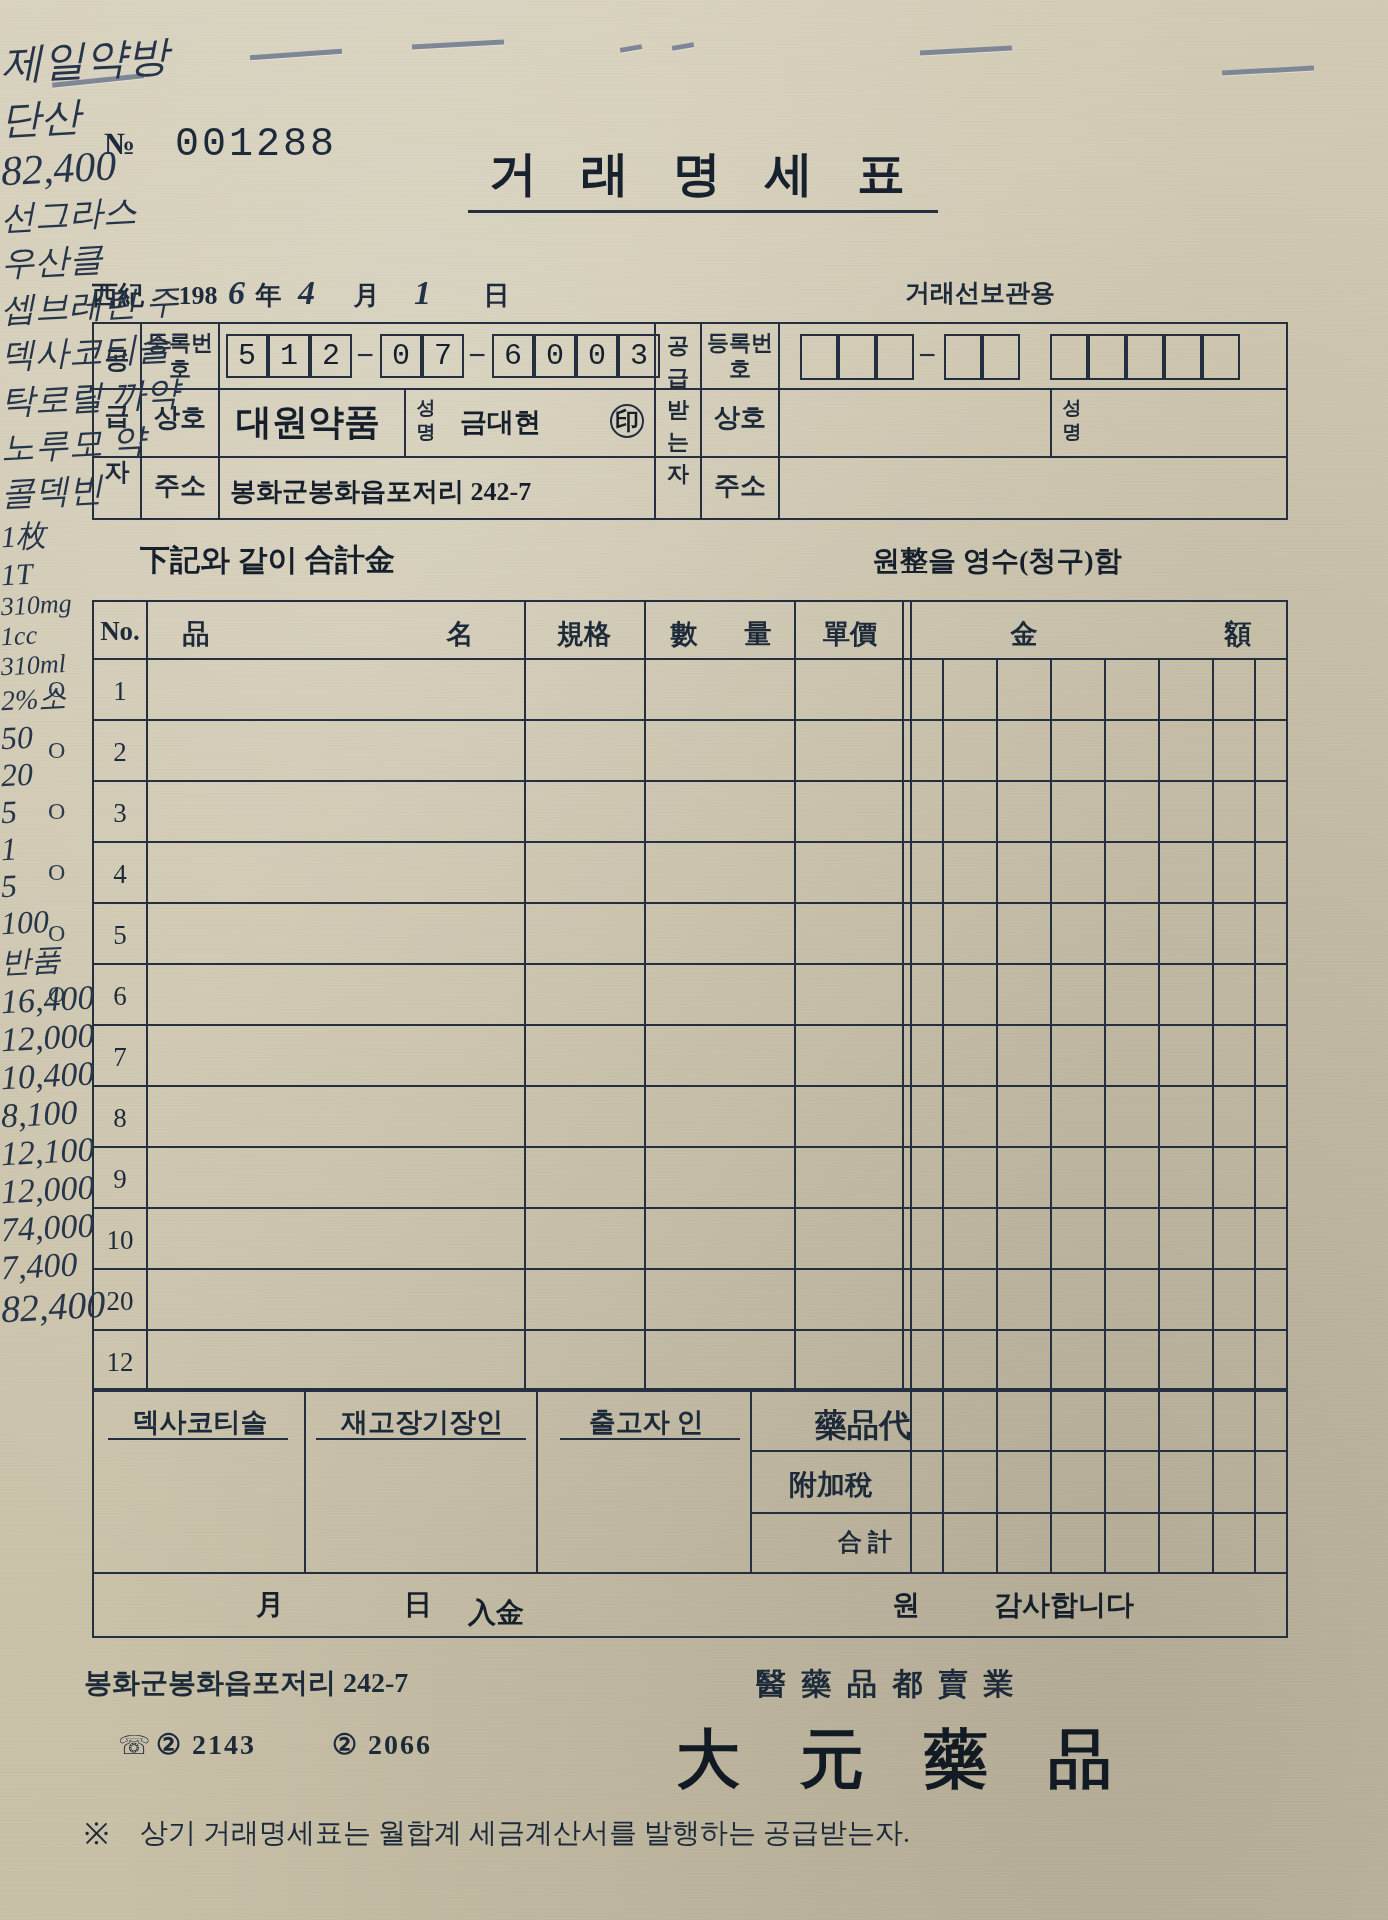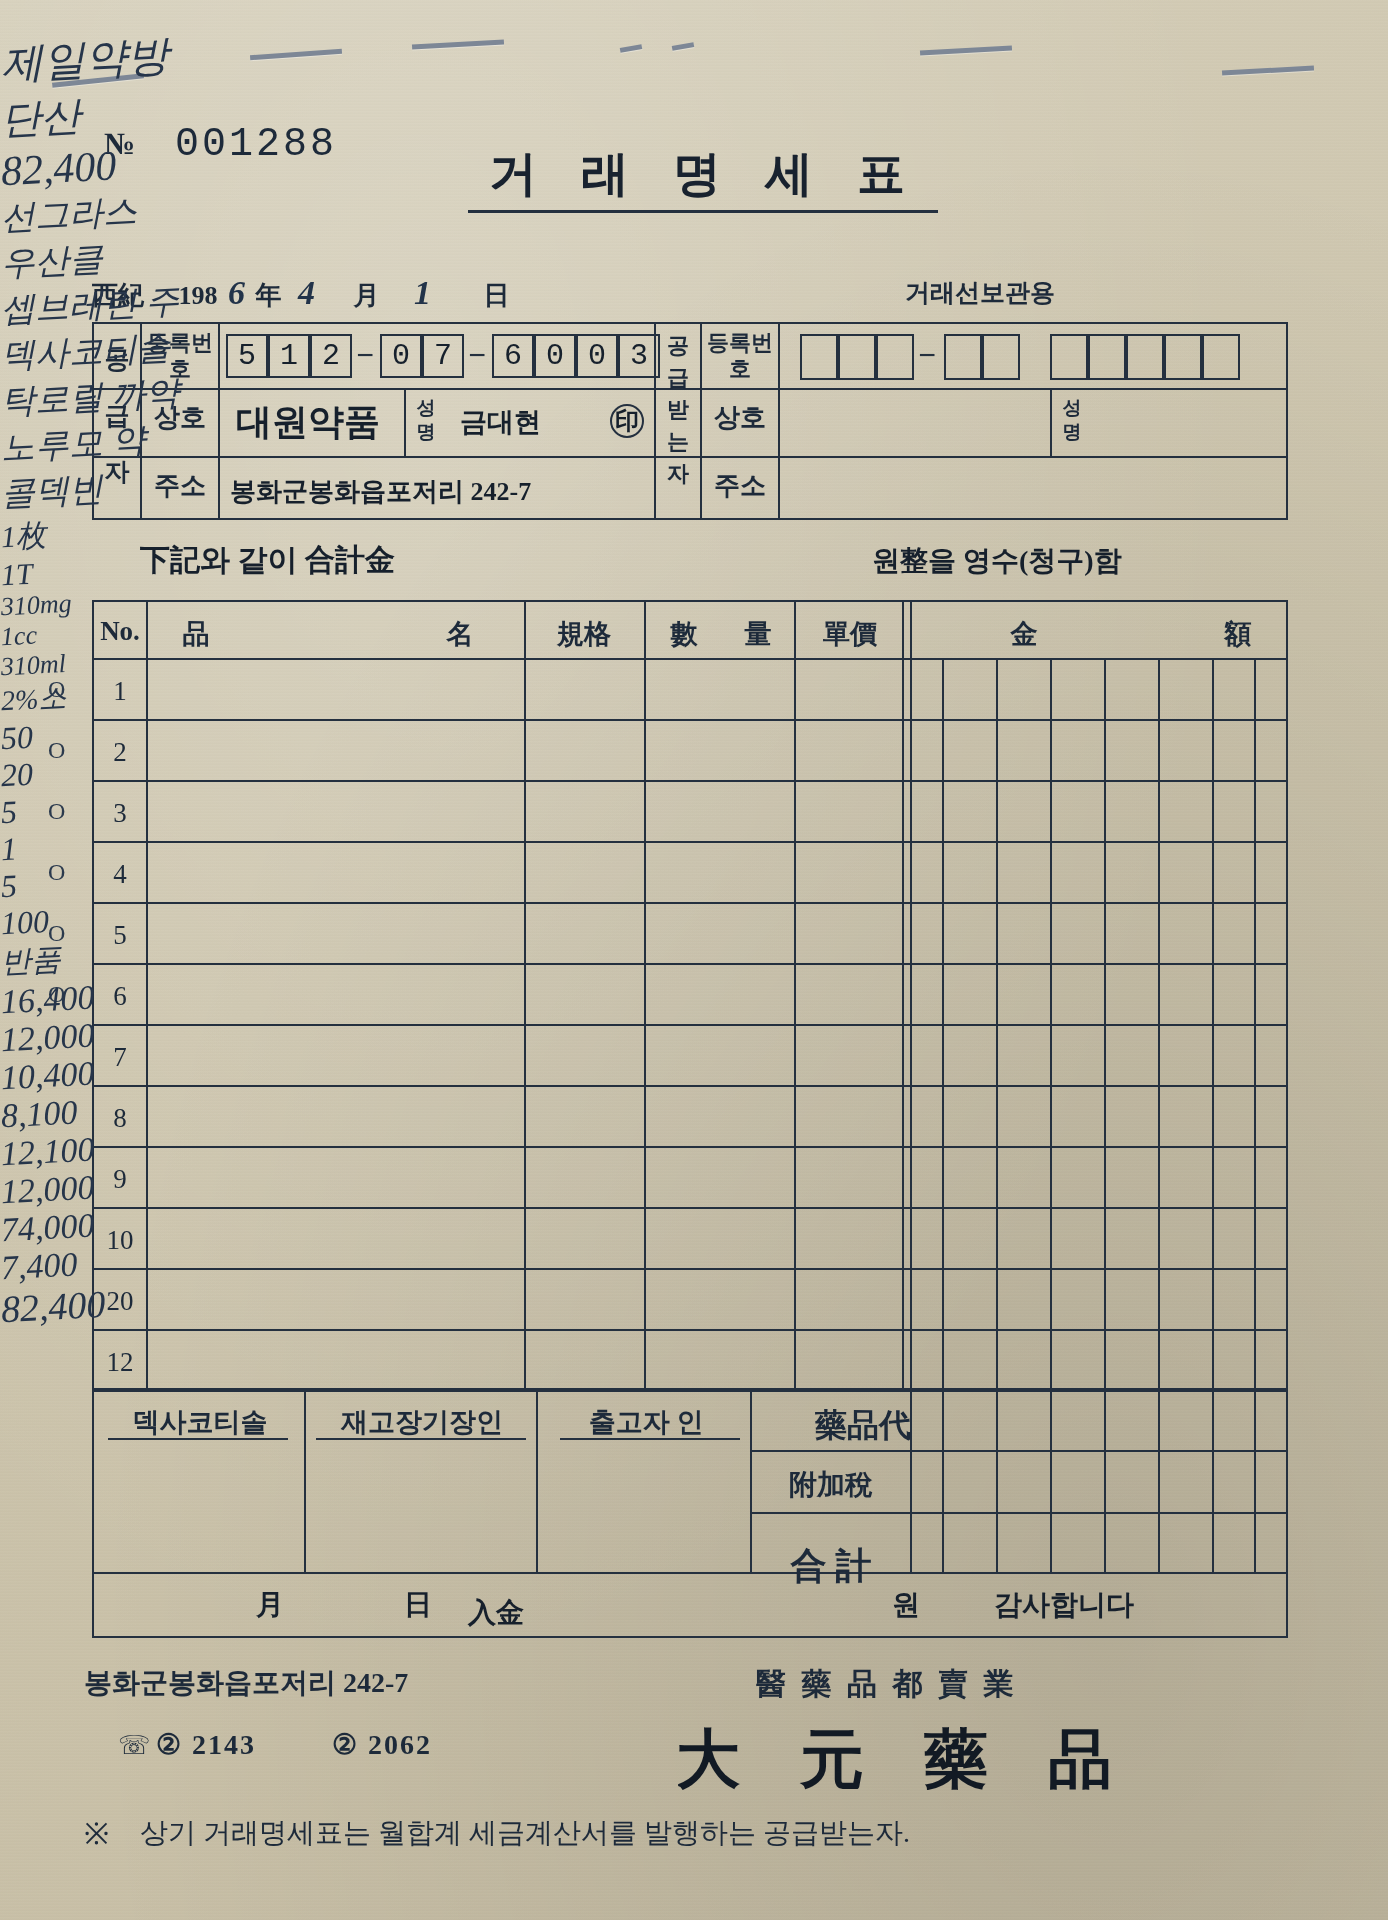--- a/index.html
+++ b/index.html
@@ -309,7 +309,7 @@
 
 <div class="th" style="left:786px;top:1404px;width:154px;font-size:32px;">藥品代</div>
 <div class="th" style="left:754px;top:1466px;width:154px;font-size:28px;">附加稅</div>
-<div class="th" style="left:754px;top:1526px;width:154px;font-size:36px;margin-top:16px;">合 計</div>
+<div class="th" style="left:788px;top:1526px;width:154px;font-size:24px;">合 計</div>
 
 <div class="hand" style="left:1000px;top:1398px;font-size:34px;">74,000</div>
 <div class="hand" style="left:1058px;top:1462px;font-size:34px;">7,400</div>

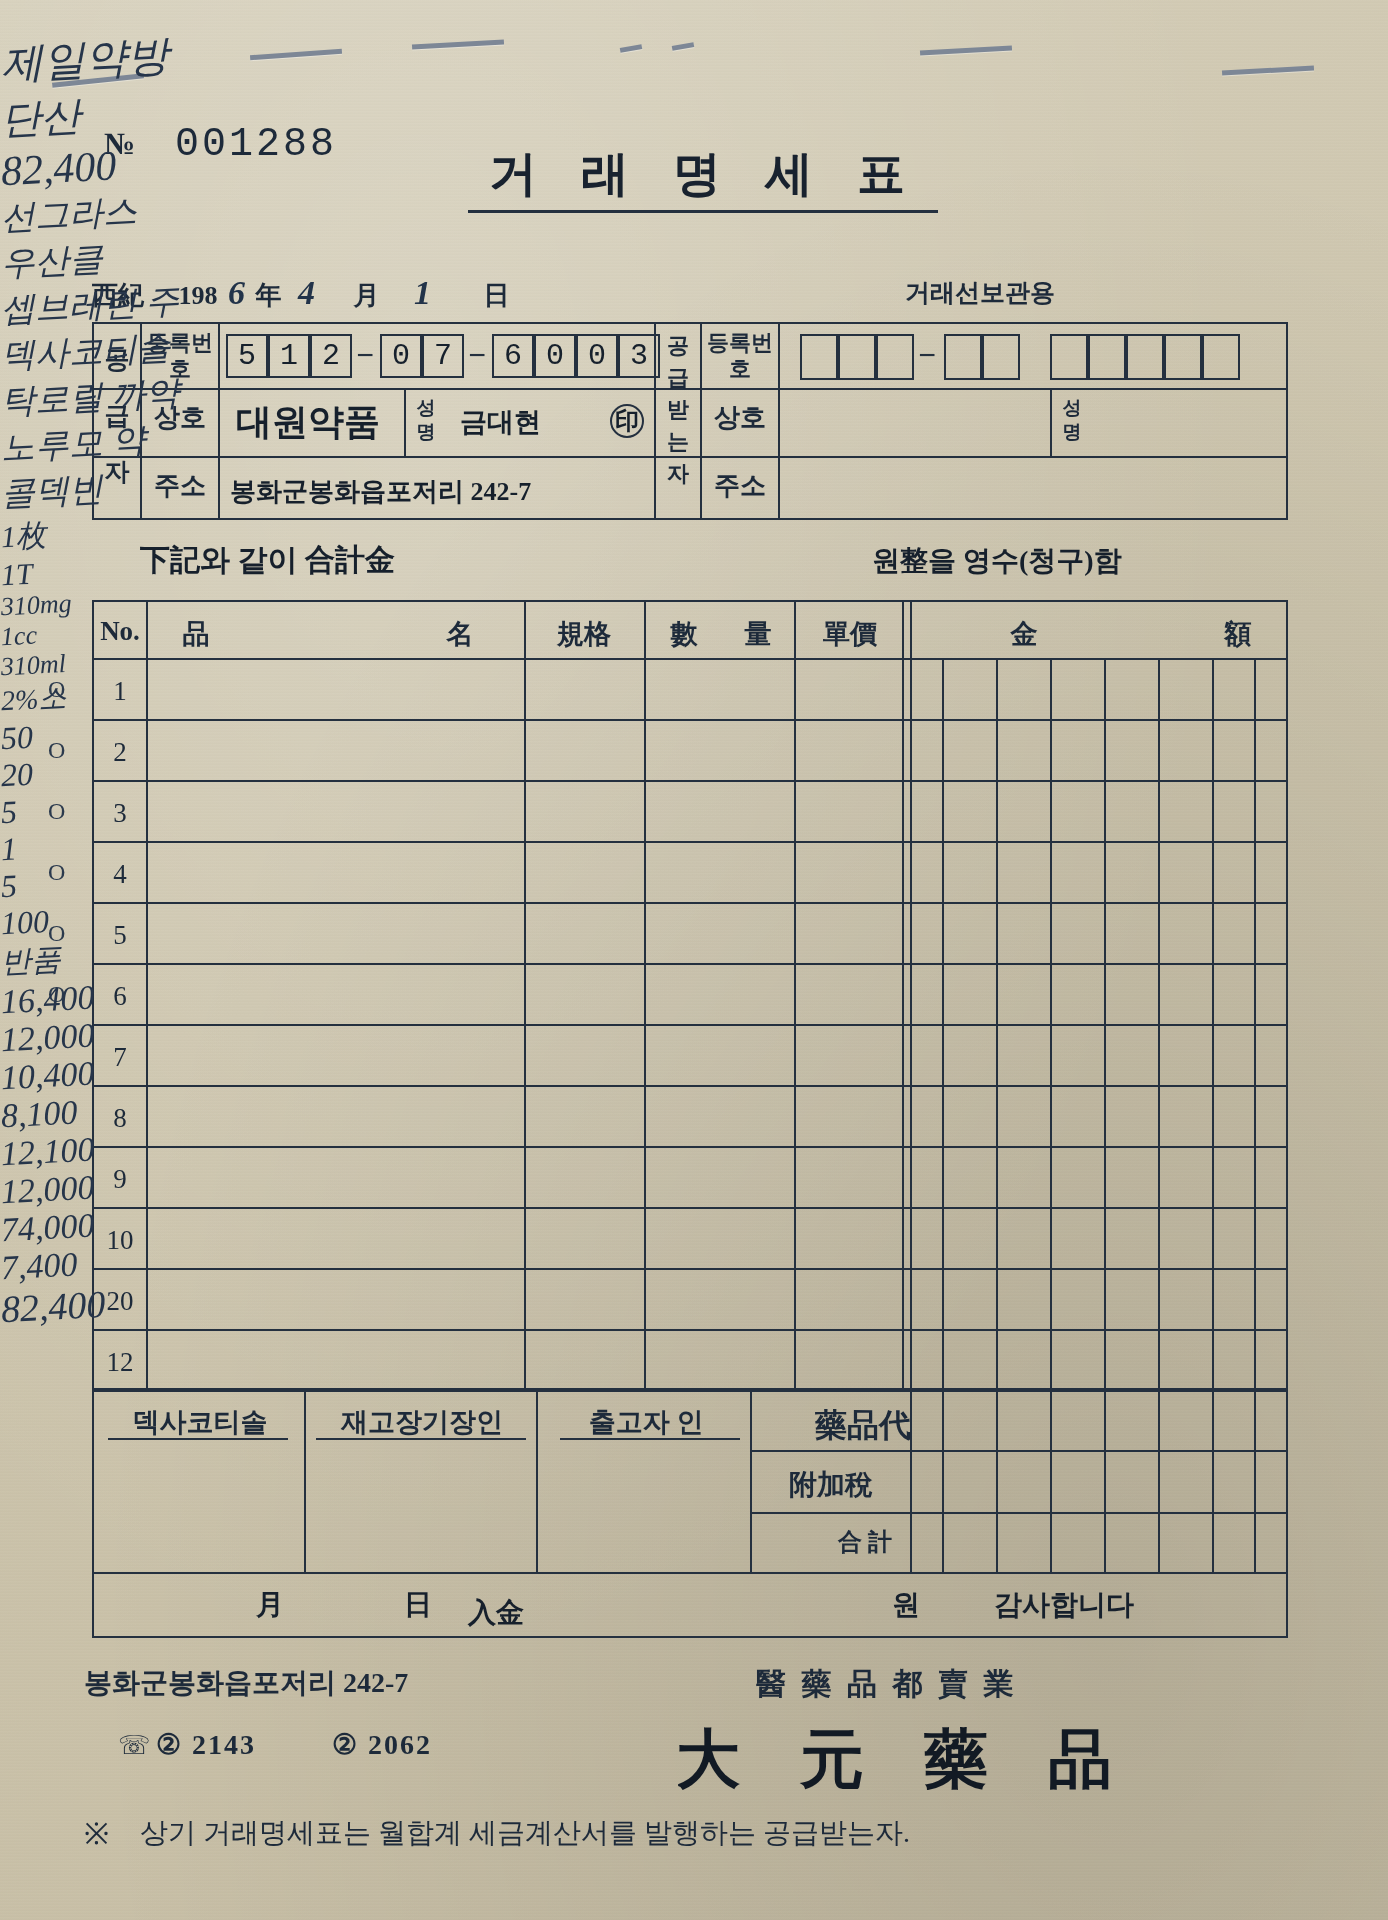--- a/index.html
+++ b/index.html
@@ -325,7 +325,7 @@
 <div class="foot" style="left:84px;top:1664px;font-size:28px;font-weight:bold;">봉화군봉화읍포저리 242-7</div>
 <div class="foot" style="left:118px;top:1730px;font-size:26px;">☏</div>
 <div class="foot" style="left:156px;top:1728px;font-size:28px;font-weight:bold;letter-spacing:2px;">② 2143</div>
-<div class="foot" style="left:332px;top:1728px;font-size:28px;font-weight:bold;letter-spacing:2px;">② 2062</div>
+<div class="foot" style="left:332px;top:1728px;font-size:28px;font-weight:bold;letter-spacing:2px;">② 2066</div>
 
 <div class="foot" style="left:756px;top:1664px;font-size:30px;font-weight:bold;letter-spacing:4px;">醫 藥 品  都 賣 業</div>
 <div class="bigbrand" style="left:676px;top:1716px;">大 元 藥 品</div>

